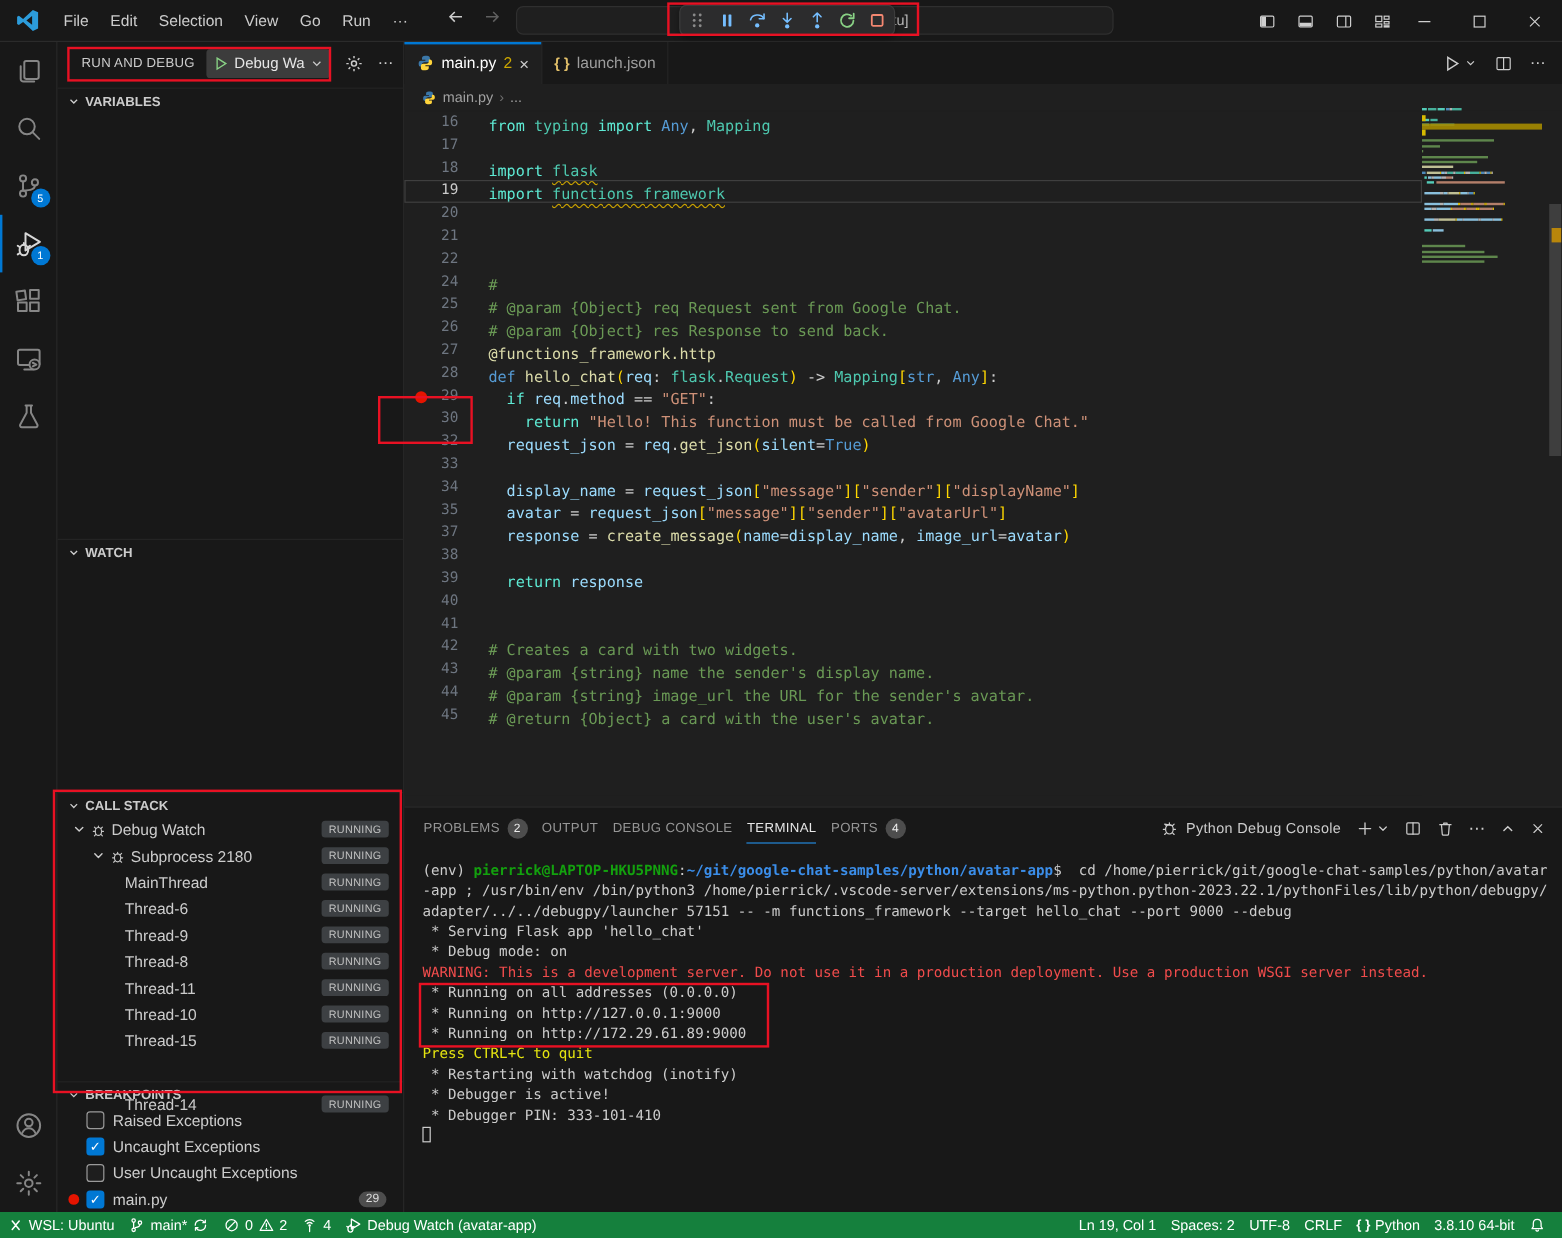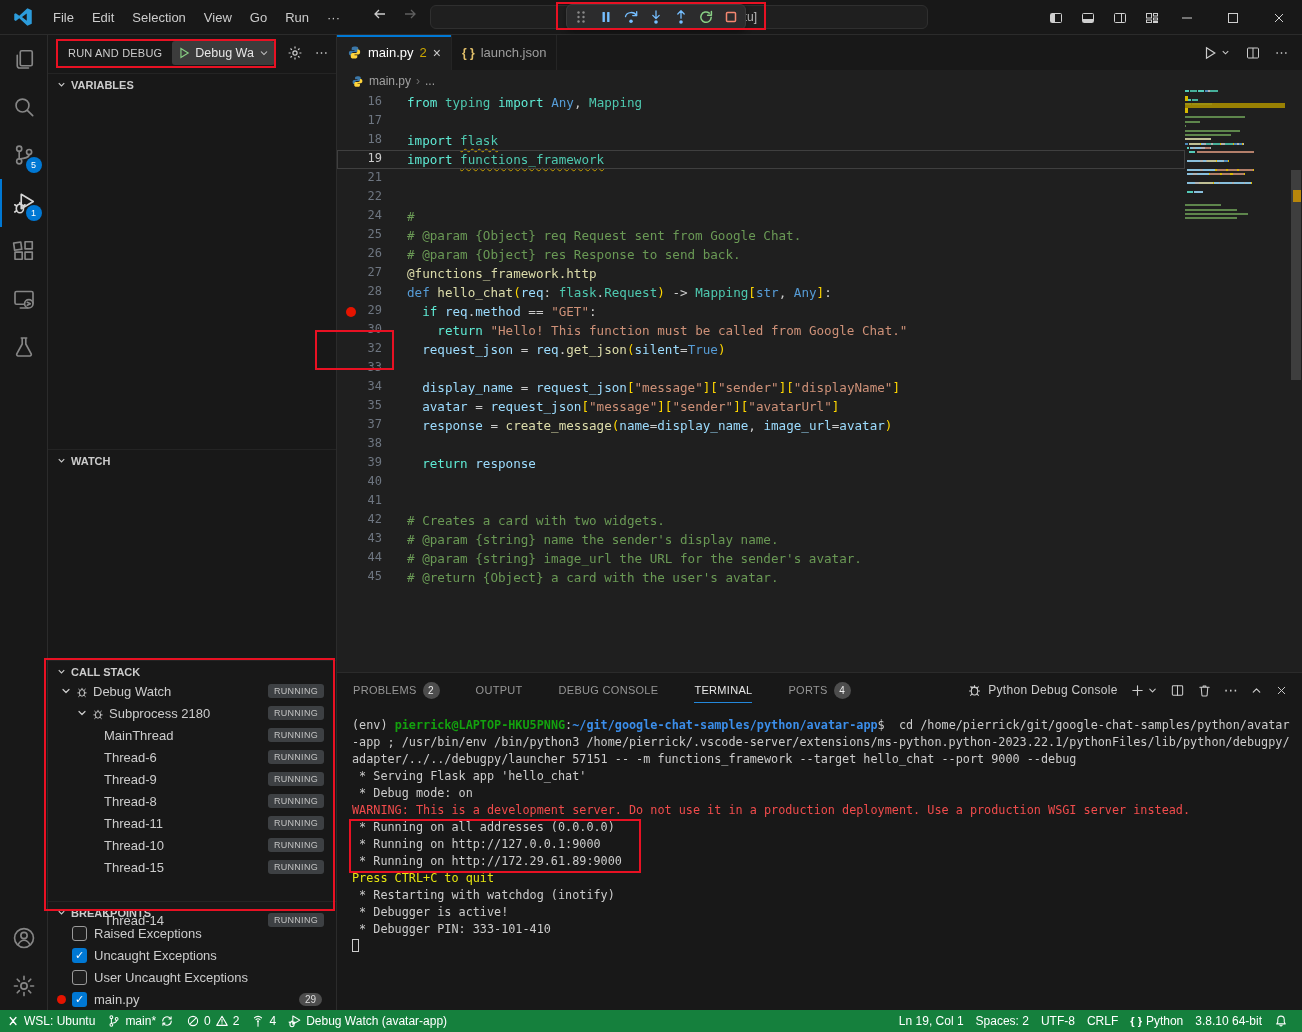--- a/index.html
+++ b/index.html
@@ -47,7 +47,7 @@
   #editor-actions{margin-left:auto;display:flex;align-items:center;gap:14px;padding-right:14px;color:#ccc}
   #breadcrumb{left:337px;top:70px;width:965px;height:22px;background:#1f1f1f;display:flex;align-items:center;gap:5px;padding-left:14px;font-size:12px;color:#a0a0a0}
   #code{left:337px;top:93px;width:848px;height:570px;background:#1f1f1f;font-family:"DejaVu Sans Mono",monospace;font-size:12.6px}
-  .code-row{height:19px;display:flex;align-items:center;position:relative;white-space:pre}
+  .code-row{height:19px;display:flex;align-items:flex-end;position:relative;white-space:pre}
   .code-row.cur{outline:1px solid #3f3f3f;outline-offset:-1px}
   .gut{width:63px;flex:0 0 63px;position:relative;height:19px}
   .gut .num{position:absolute;right:18px;top:1px;color:#6e7681;font-size:12px}

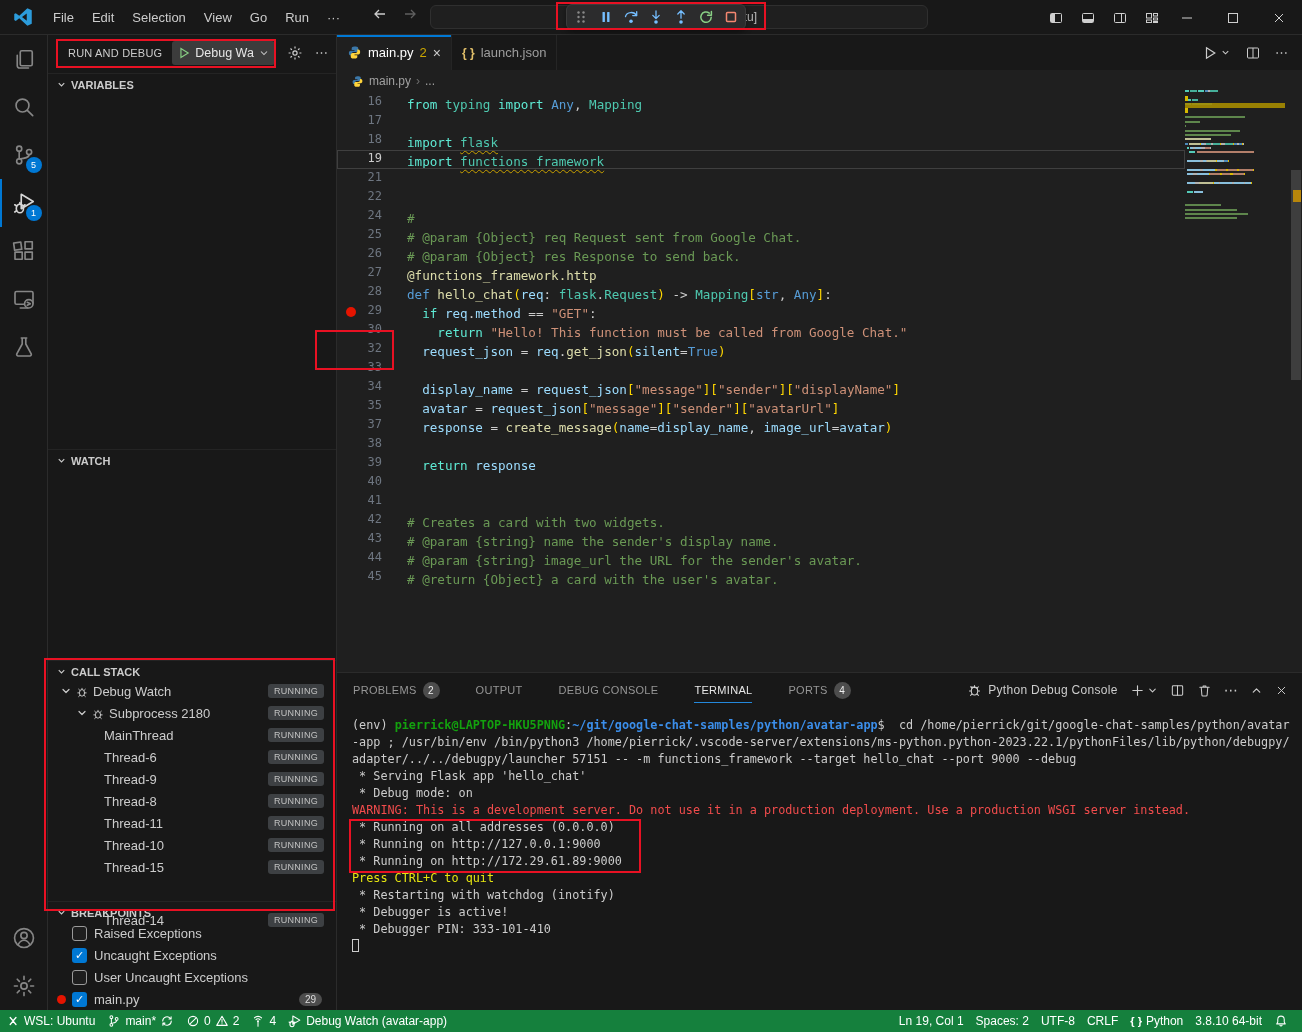--- a/index.html
+++ b/index.html
@@ -510,6 +510,7 @@
     <div class="code-row"><span class="gut"><span class="num">17</span></span><span class="ct"></span></div>
     <div class="code-row"><span class="gut"><span class="num">18</span></span><span class="ct"><span class="tk-k">import</span><span class="tk-p"> </span><span class="tk-t tk-w">flask</span></span></div>
     <div class="code-row cur"><span class="gut"><span class="num">19</span></span><span class="ct"><span class="tk-k">import</span><span class="tk-p"> </span><span class="tk-t tk-w">functions_framework</span></span></div>
+    <div class="code-row"><span class="gut"><span class="num">20</span></span><span class="ct"></span></div>
     <div class="code-row"><span class="gut"><span class="num">21</span></span><span class="ct"></span></div>
     <div class="code-row"><span class="gut"><span class="num">22</span></span></div>
     <div class="code-row"><span class="gut"><span class="num">24</span></span><span class="ct"><span class="tk-c">#</span></span></div>

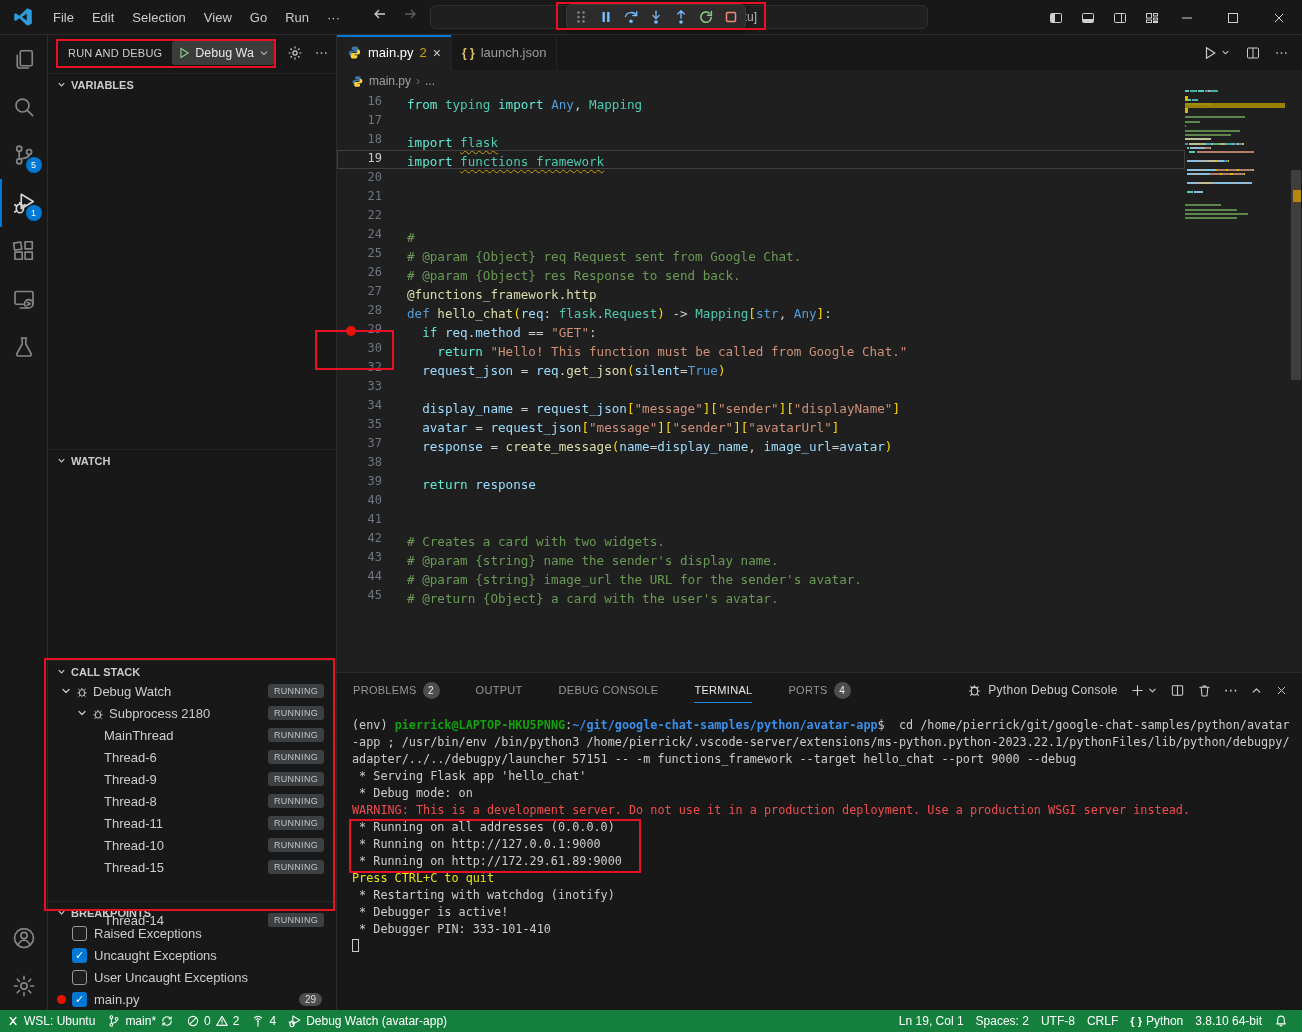--- a/index.html
+++ b/index.html
@@ -68,7 +68,7 @@
   #overview-mark{position:absolute;left:3px;top:100px;width:8px;height:12px;background:#b8860b}
   
   #panel{left:337px;top:672px;width:965px;height:338px;background:#181818;border-top:1px solid #2b2b2b}
-  #panel-tabs{height:34px;display:flex;align-items:center;gap:36px;padding-left:16px;font-size:11px;color:#969696;letter-spacing:.3px}
+  #panel-tabs{height:34px;display:flex;align-items:center;gap:12px;padding-left:16px;font-size:11px;color:#969696;letter-spacing:.3px}
   .ptab{display:flex;align-items:center;gap:6px;height:34px;position:relative}
   .ptab.active{color:#e7e7e7}
   .ptab.active:after{content:"";position:absolute;left:0;right:0;bottom:4px;height:1.5px;background:#2488db}

